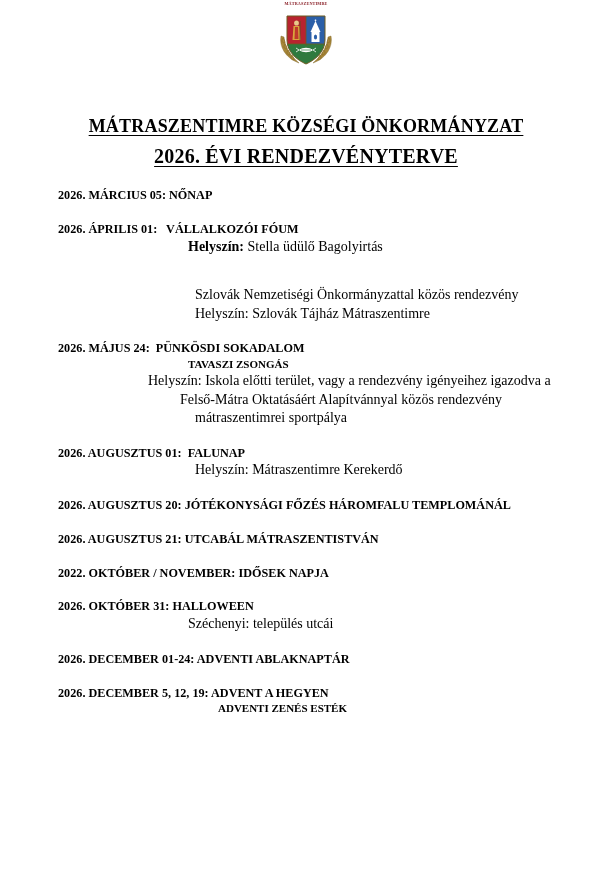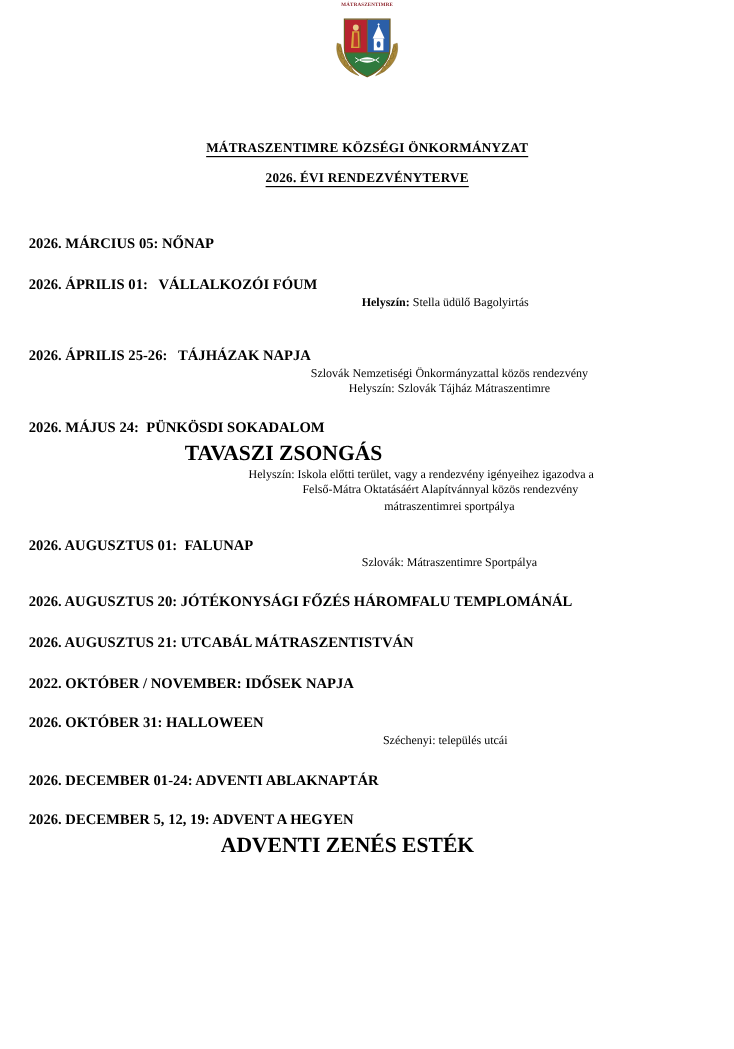--- a/index.html
+++ b/index.html
@@ -58,7 +58,7 @@
     margin-top: 40px;
   }
   .doc-title {
-    font-size: 11px;
+    font-size: 18px;
     font-weight: bold;
     letter-spacing: 0.2px;
     display: inline-block;

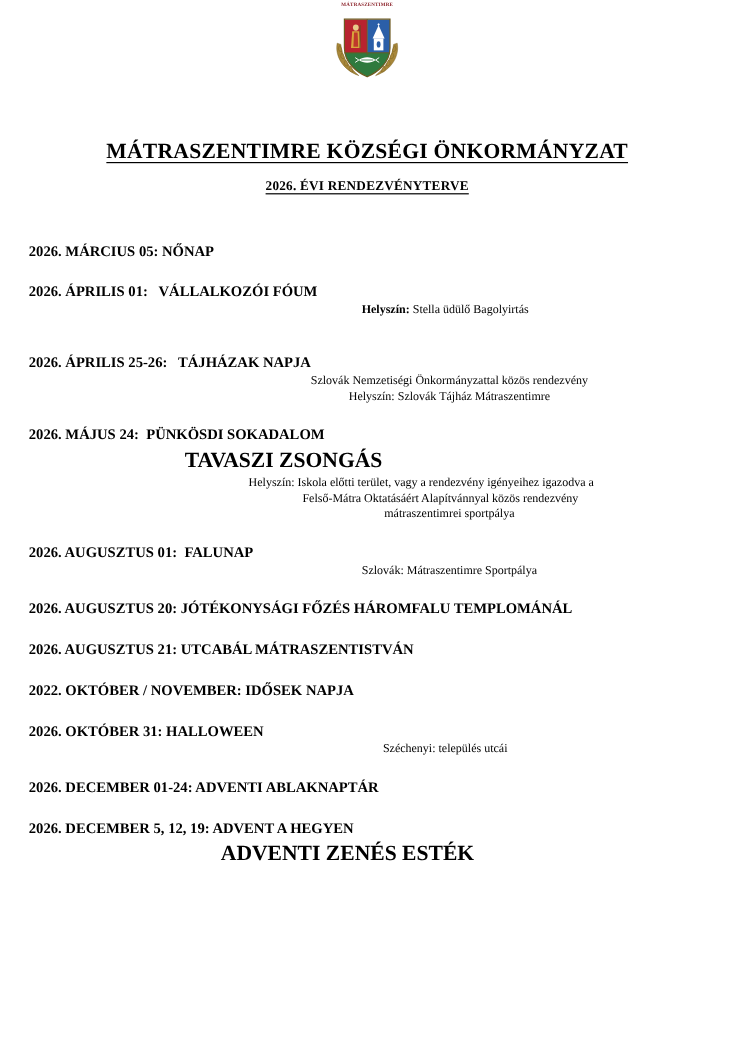--- a/index.html
+++ b/index.html
@@ -72,7 +72,7 @@
     margin-top: 7px;
   }
   .doc-subtitle {
-    font-size: 11px;
+    font-size: 20px;
     font-weight: bold;
     letter-spacing: 0.2px;
     display: inline-block;

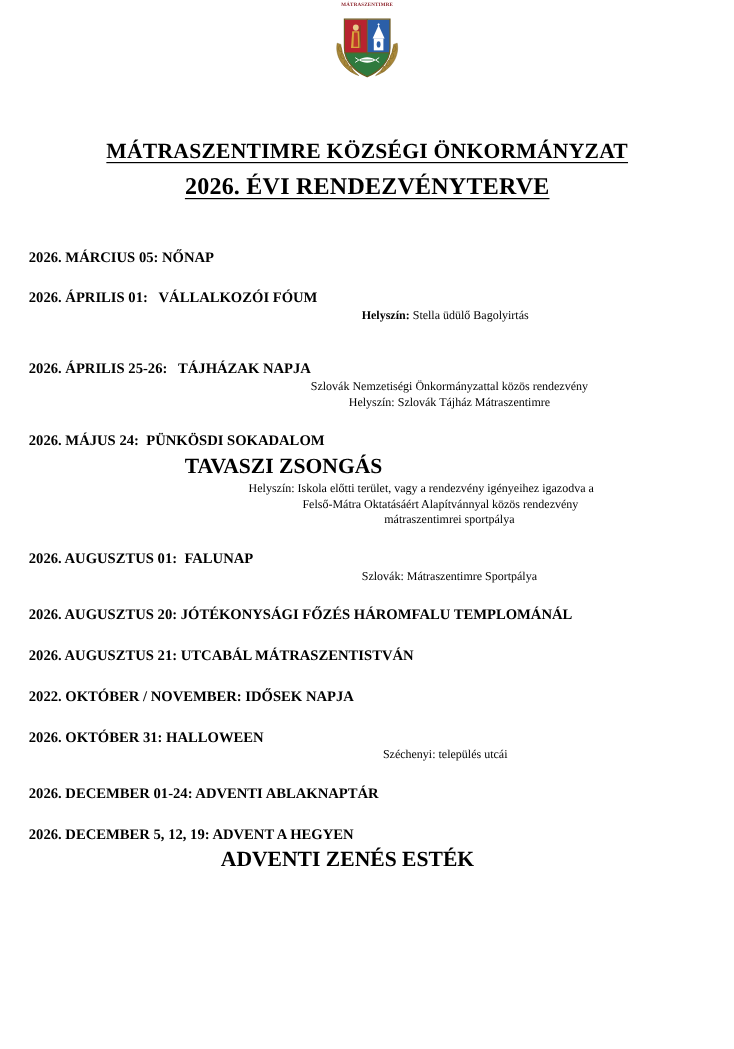--- a/index.html
+++ b/index.html
@@ -83,8 +83,8 @@
 
   
   .events {
-    margin-top: 39px;
-    padding-left: 24px;
+    margin-top: 20px;
+    padding-left: 58px;
     padding-right: 24px;
   }
   .event {

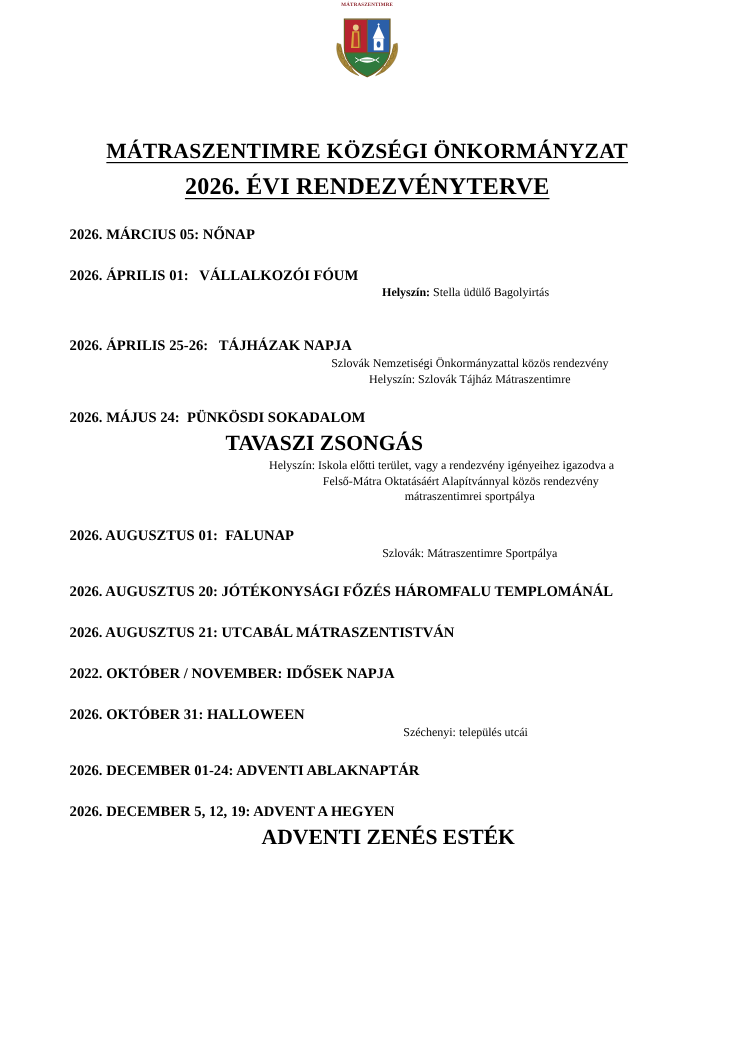--- a/index.html
+++ b/index.html
@@ -103,10 +103,9 @@
     white-space: pre;
   }
   .sub {
-    font-size: 10px;
+    font-size: 14px;
     line-height: 1.32;
     font-weight: normal;
-    text-align: center;
   }
   .sub b { font-weight: bold; }
 

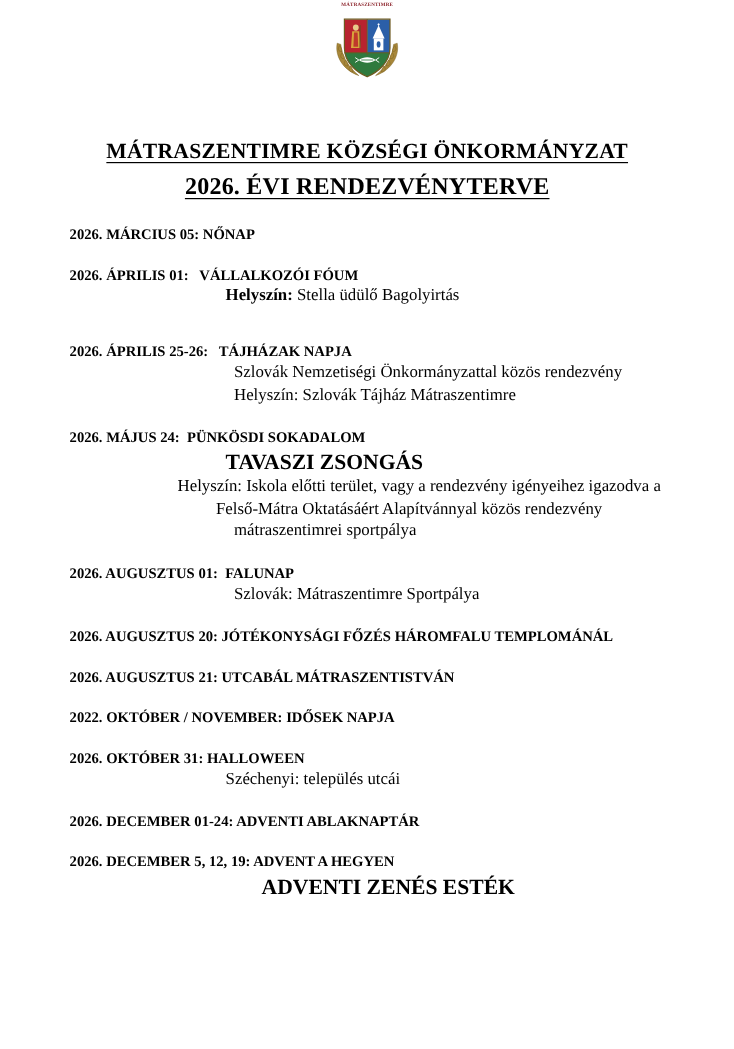--- a/index.html
+++ b/index.html
@@ -195,7 +195,6 @@
   </div>
 
   <div class="event gap-md">
-    <div class="event-head">2026. ÁPRILIS 25-26:   TÁJHÁZAK NAPJA</div>
     <div class="sub ind-137">Szlovák Nemzetiségi Önkormányzattal közös rendezvény</div>
     <div class="sub ind-137">Helyszín: Szlovák Tájház Mátraszentimre</div>
   </div>

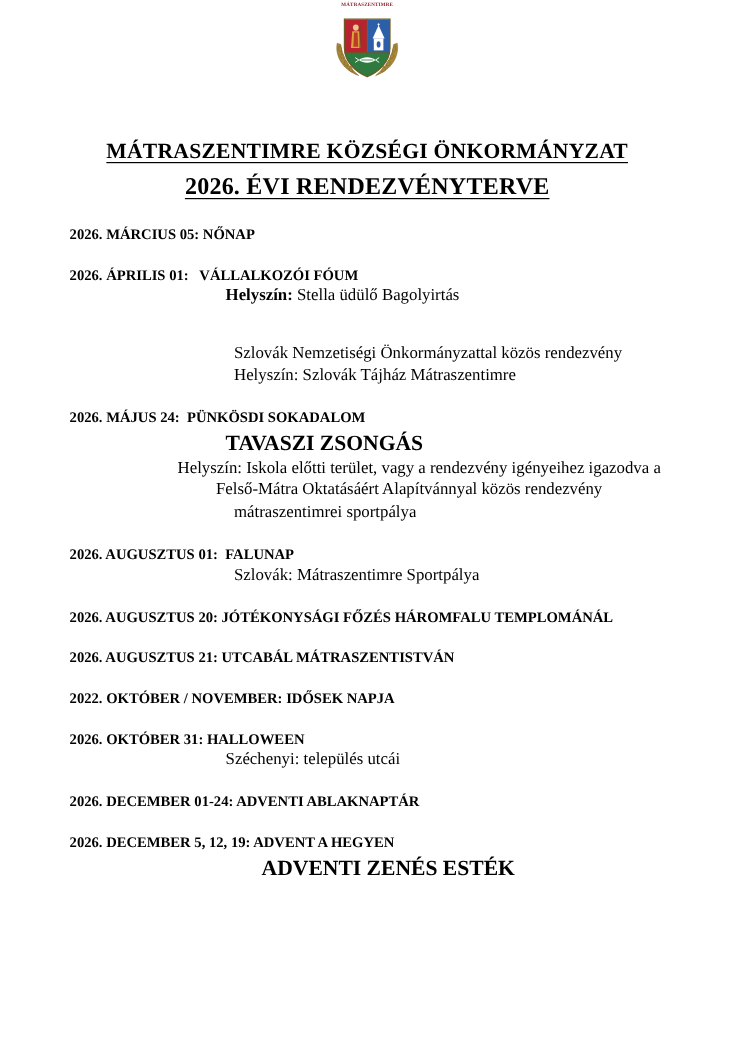--- a/index.html
+++ b/index.html
@@ -97,7 +97,7 @@
     white-space: pre;
   }
   .event-head-2 {
-    font-size: 18px;
+    font-size: 11px;
     font-weight: bold;
     line-height: 1.35;
     white-space: pre;

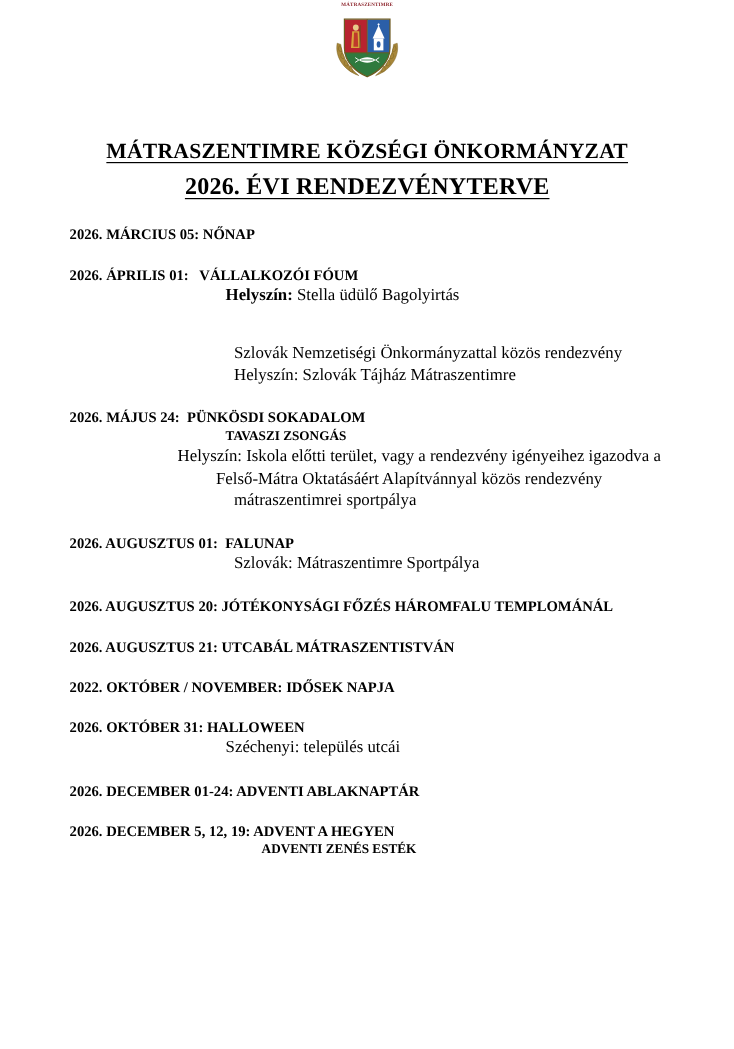--- a/index.html
+++ b/index.html
@@ -210,7 +210,7 @@
 
   <div class="event gap-md">
     <div class="event-head">2026. AUGUSZTUS 01:  FALUNAP</div>
-    <div class="sub ind-137">Szlovák: Mátraszentimre Sportpálya</div>
+    <div class="sub ind-137">Helyszín: Mátraszentimre Kerekerdő</div>
   </div>
 
   <div class="event gap-md">

